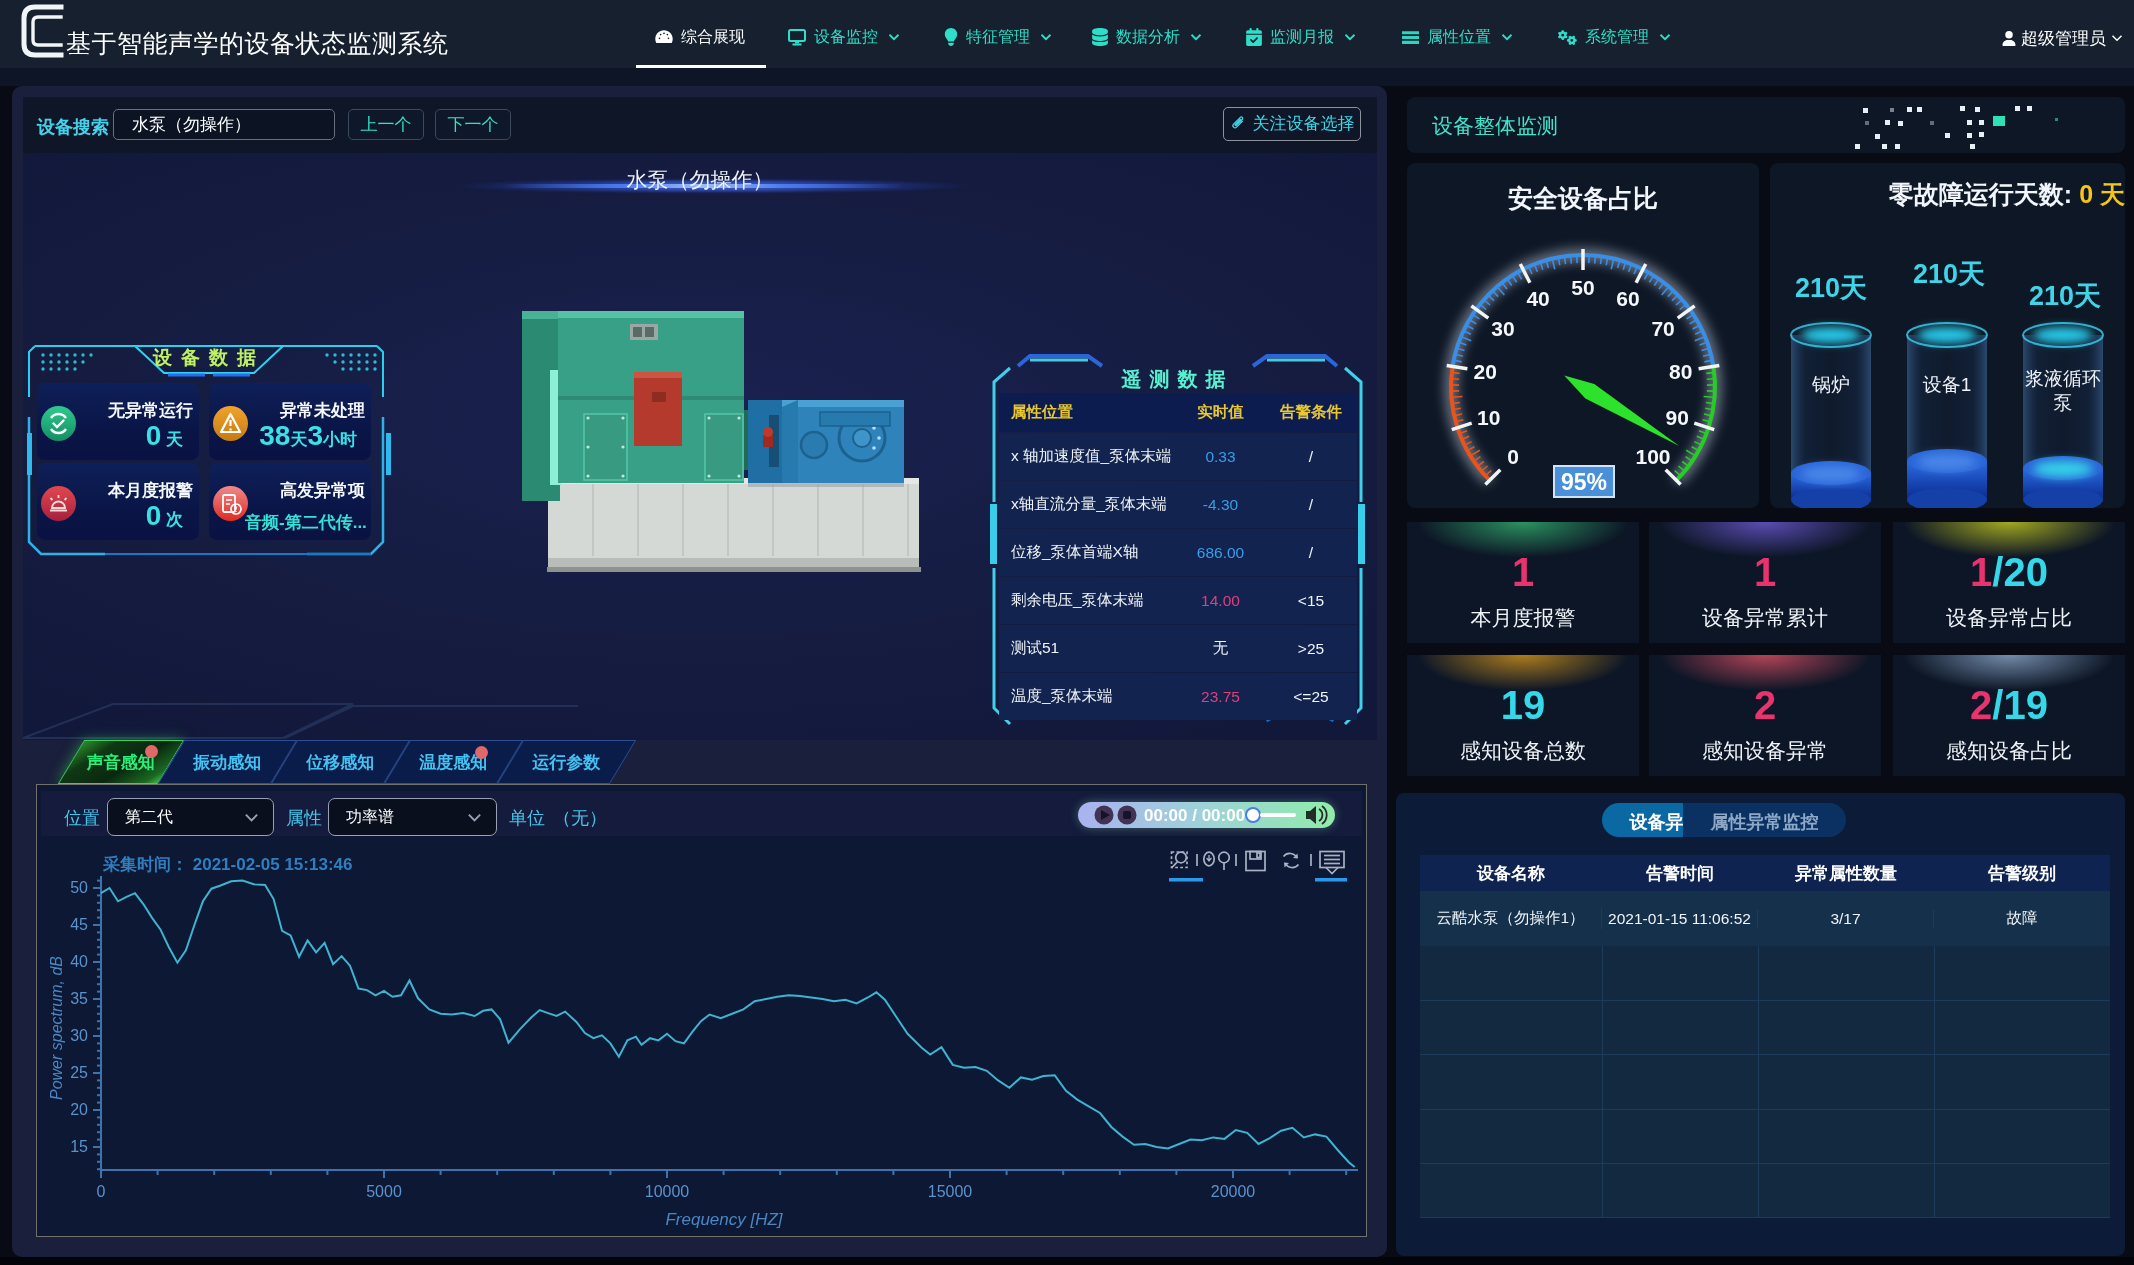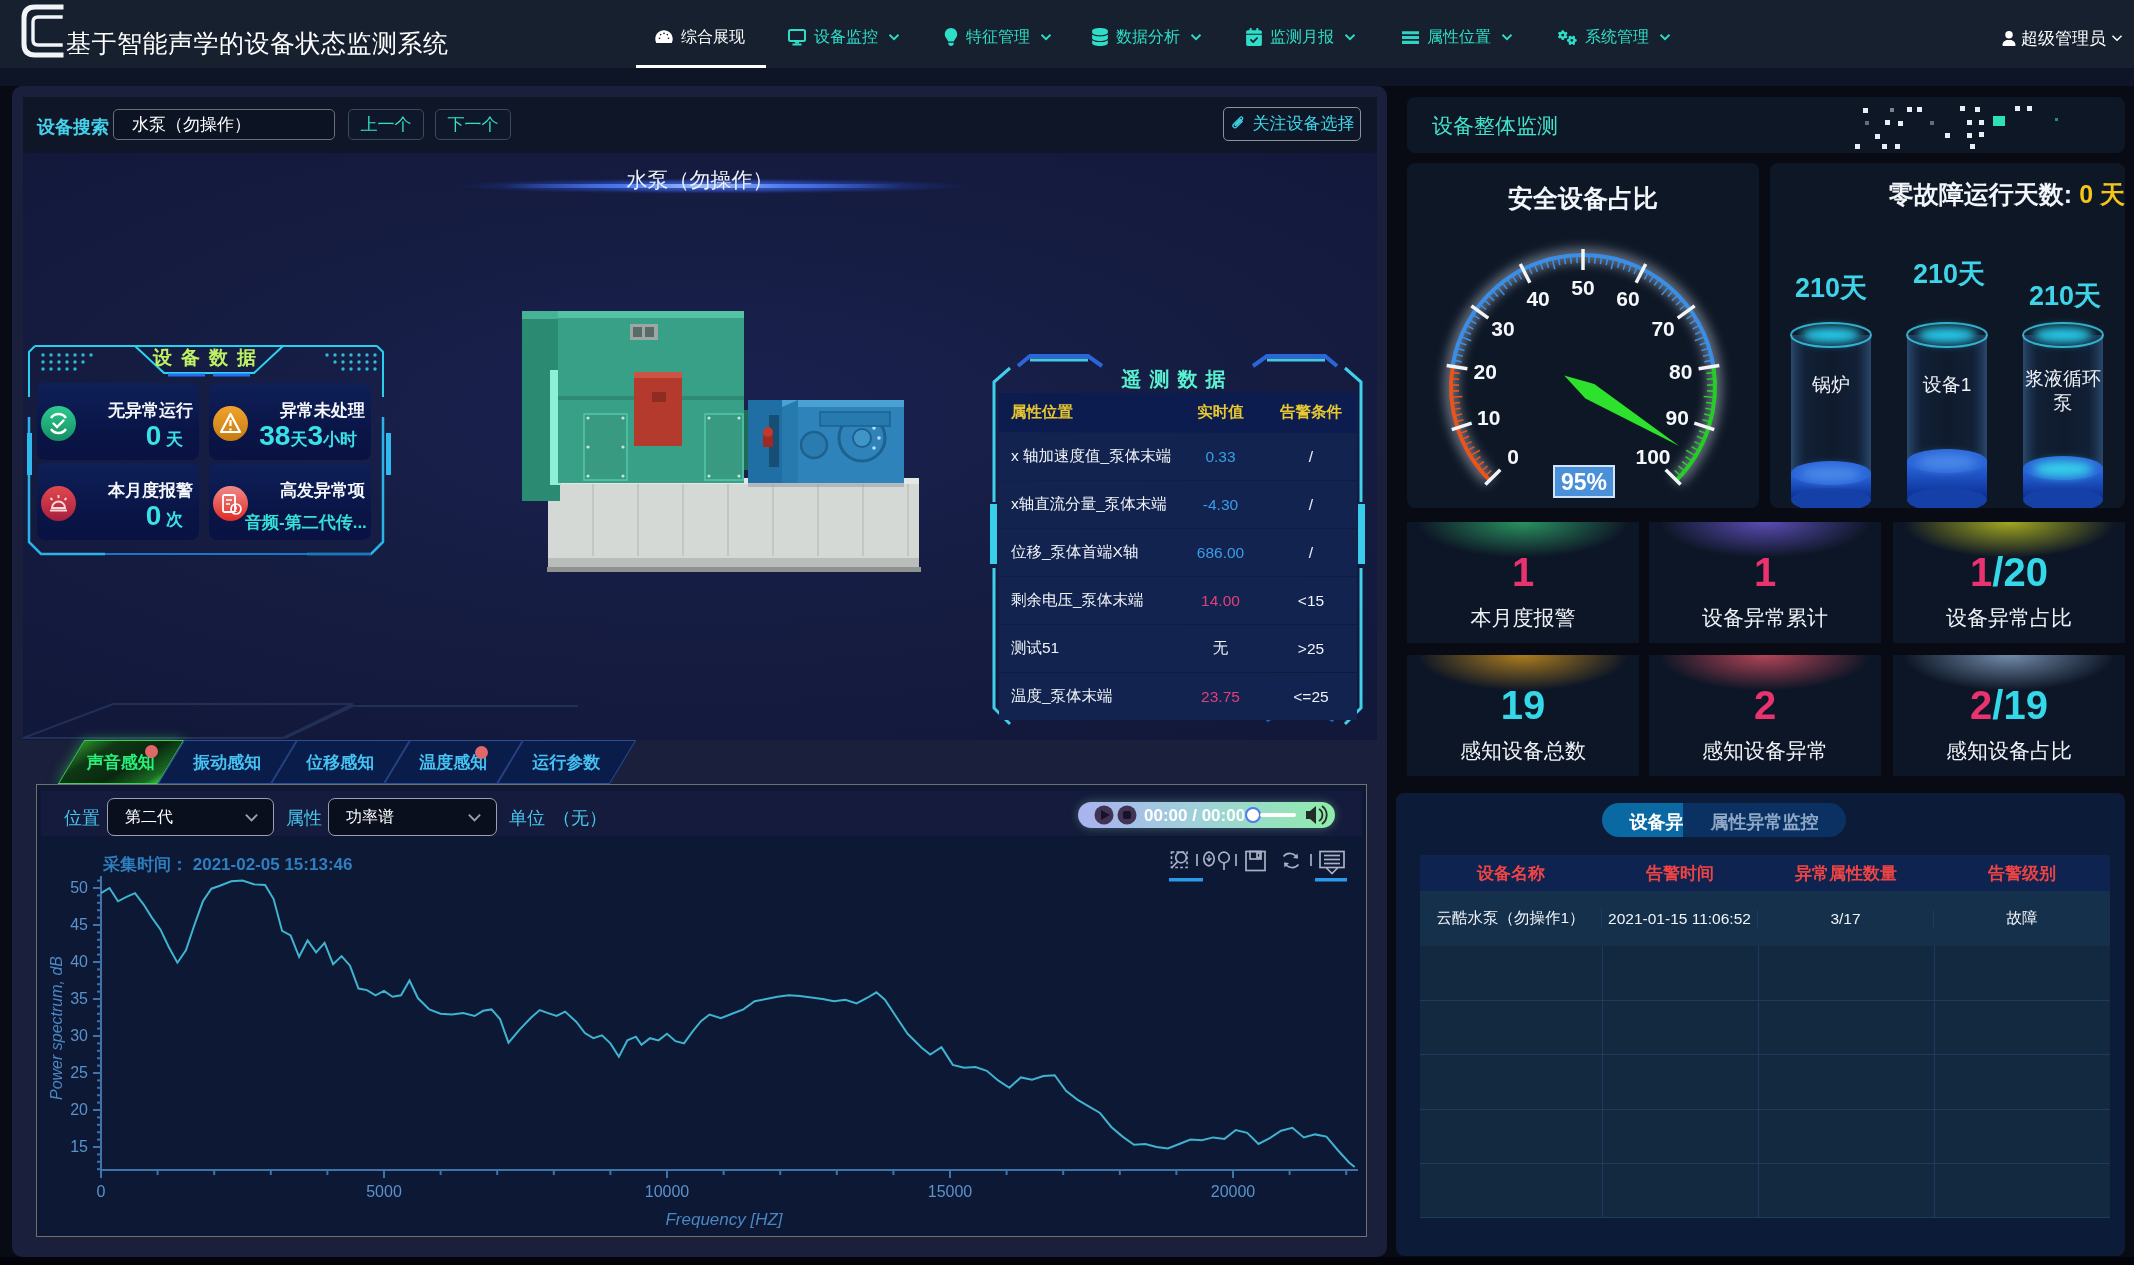--- a/index.html
+++ b/index.html
@@ -60,7 +60,7 @@
 .rtab{width:163px;height:34px;text-align:center;line-height:38px;font-size:18px;font-weight:bold;}
 .rtab1{background:#0a69a3;color:#fff;border-radius:19px 0 0 19px;}
 .rtab2{background:#0a3161;color:#8fa8c8;border-radius:0 19px 19px 0;}
-.rthead{width:690px;height:36px;background:#0e2350;display:flex;align-items:center;text-align:center;color:#ef4444;font-size:17px;font-weight:bold;white-space:nowrap;}
+.rthead{width:690px;height:36px;background:#0e2350;display:flex;align-items:center;text-align:center;color:#ffffff;font-size:17px;font-weight:bold;white-space:nowrap;}
 .rtrow{width:690px;display:flex;align-items:center;text-align:center;color:#f0f4f8;font-size:15.5px;white-space:nowrap;}
 .rtgrid{left:1420px;width:690px;height:272px;background:
  linear-gradient(#1e3a5c,#1e3a5c) 0 54px/690px 1px no-repeat,

